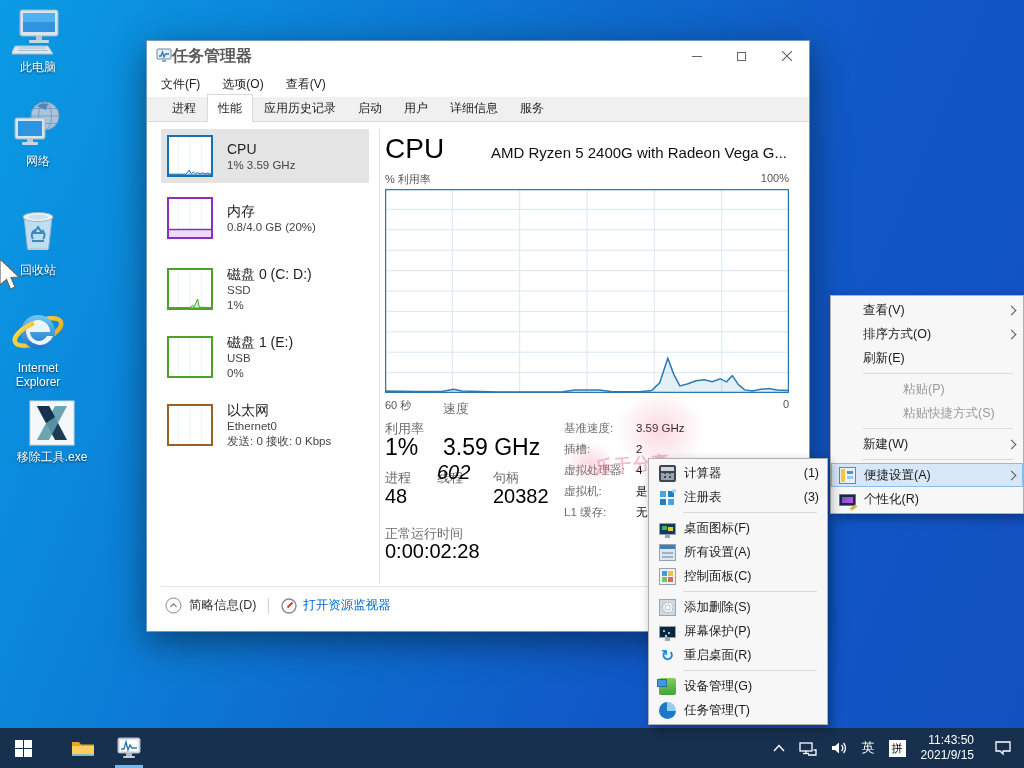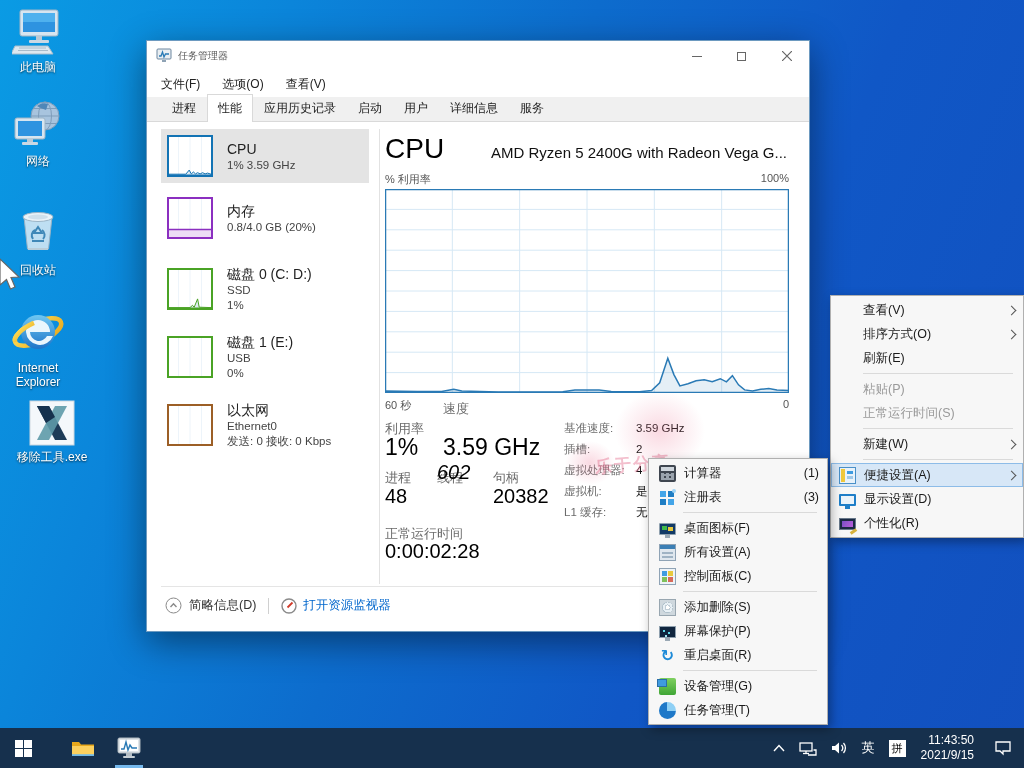--- a/index.html
+++ b/index.html
@@ -19,7 +19,7 @@
   #tm-window { position:absolute; left:146px; top:40px; width:664px; height:592px; background:#fff;
     border:1px solid #6d9ac0; box-shadow:0 10px 34px rgba(0,0,0,.45); z-index:10; }
   .titlebar { height:30px; display:flex; align-items:center; background:#fff; }
-  .titlebar .ttext { font-size:10px; color:#5a5a5a; margin-left:6px; flex:1; }
+  .titlebar .ttext { font-size:16px; color:#5a5a5a; flex:1;font-weight:bold; }
   .titlebar .wbtn { width:45px; height:30px; display:flex; align-items:center; justify-content:center; }
   .menubar { height:26px; display:flex; align-items:center; padding-left:14px; background:#fff; }
   .menubar .mitem { font-size:12px; color:#222; margin-right:22px; }

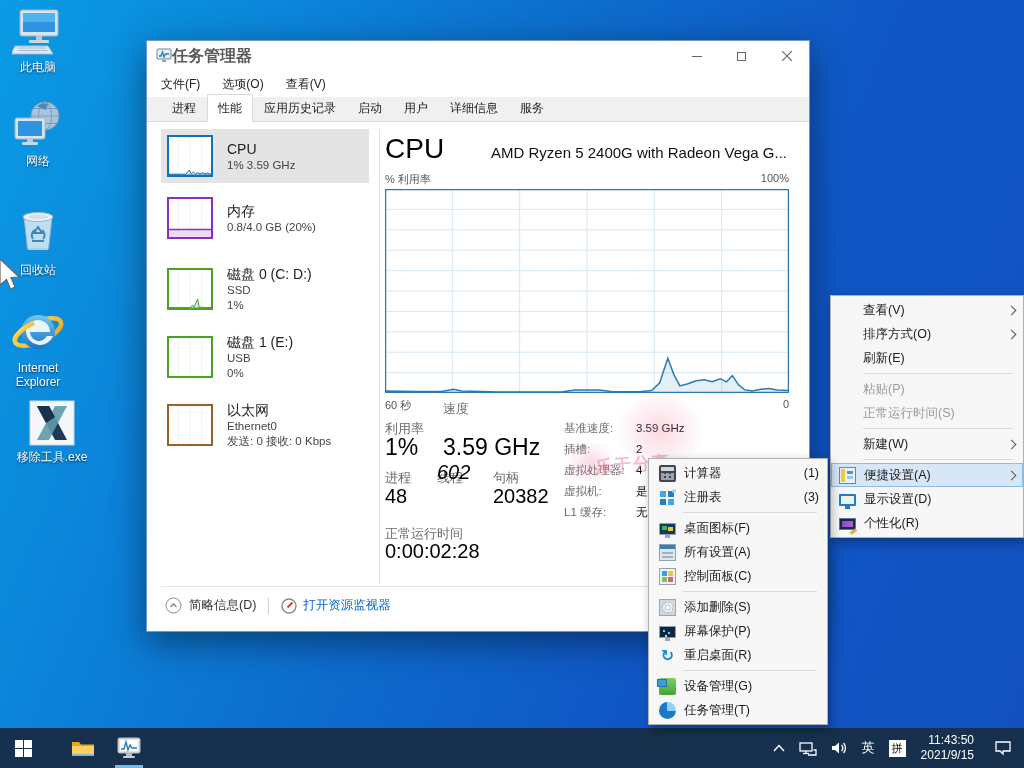--- a/index.html
+++ b/index.html
@@ -61,7 +61,7 @@
   .mrow { height:24px; display:flex; align-items:center; padding:0 8px 0 10px; font-size:12.5px; color:#1a1a1a; position:relative; }
   .mrow .txt { flex:1; }
   .mrow .hint { margin-left:8px; color:#1a1a1a; }
-  .mrow.dis { color:#9a9a9a; }
+  .mrow.dis { color:#9a9a9a;margin-left:40px; }
   .mrow.hl { background:rgba(155,200,245,.35); outline:1px solid rgba(110,170,225,.7); outline-offset:-1px; }
   .mrow .arrow { width:7px; height:7px; border-top:1.5px solid #555; border-right:1.5px solid #555; transform:rotate(45deg); margin-left:6px; }
   .menu-sep { height:1px; background:#dadada; margin:3px 10px 3px 32px; }

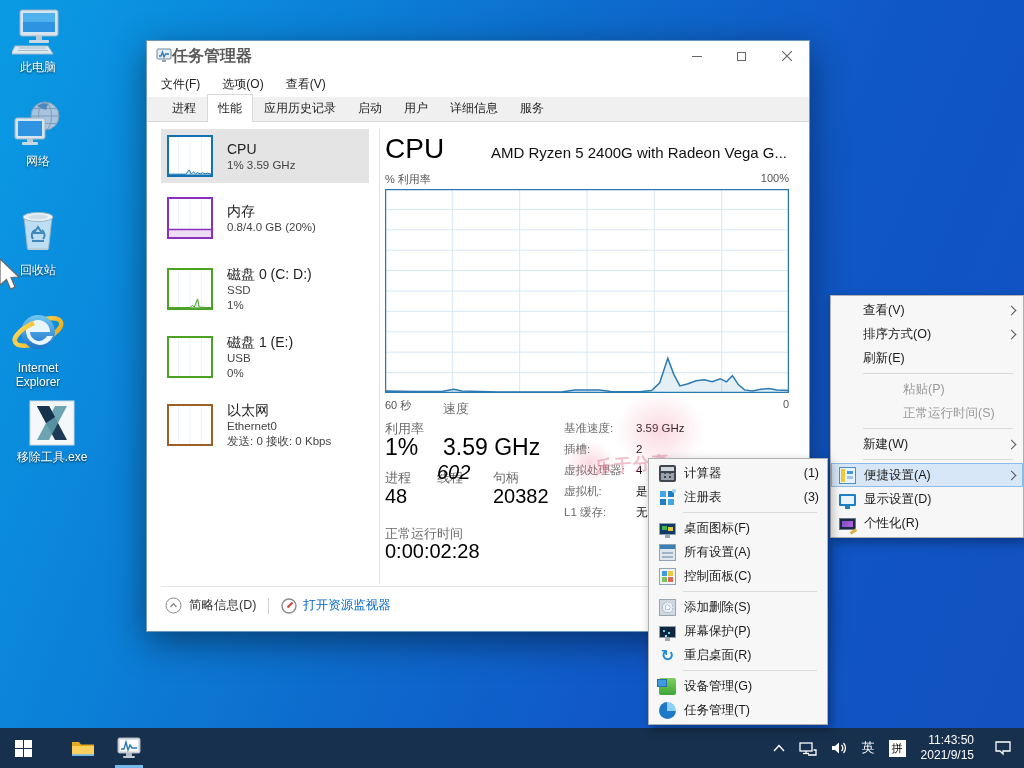--- a/index.html
+++ b/index.html
@@ -391,7 +391,7 @@
       <span class="txt">粘贴(P)</span>
     </div>
     <div class="mrow dis">
-      <span class="txt">正常运行时间(S)</span>
+      <span class="txt">粘贴快捷方式(S)</span>
     </div>
     <div class="menu-sep"></div>
     <div class="mrow">

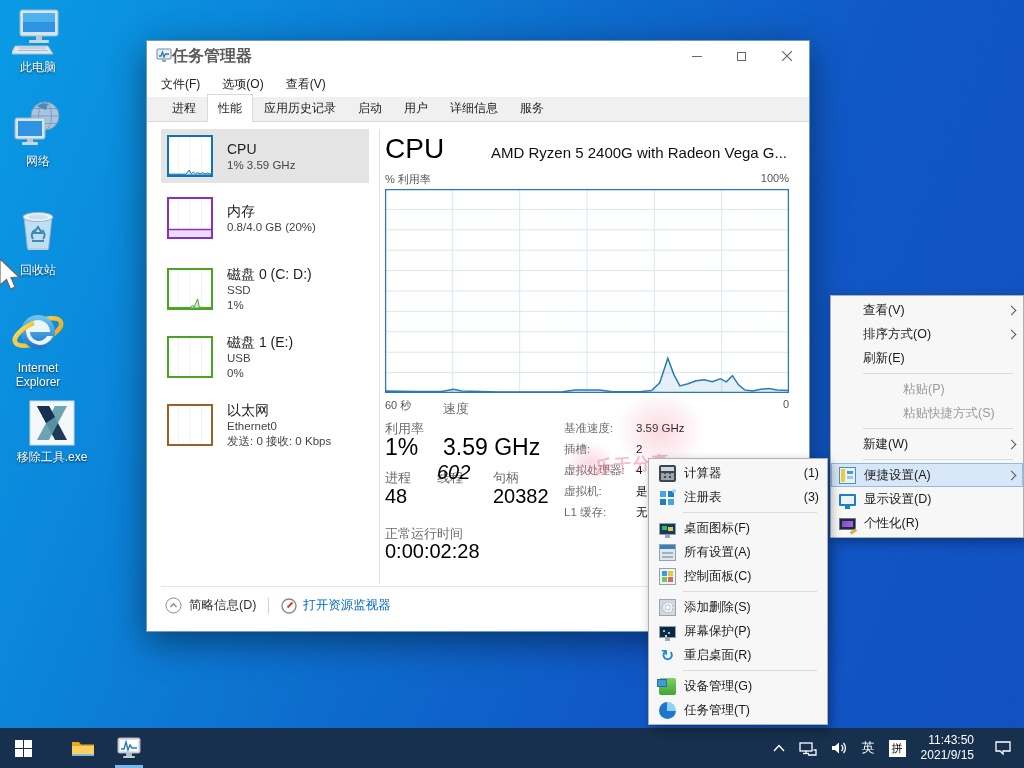--- a/index.html
+++ b/index.html
@@ -405,10 +405,6 @@
       <span class="arrow"></span>
     </div>
     <div class="mrow icn">
-      <span class="ic ic-display-settings"></span>
-      <span class="txt">显示设置(D)</span>
-    </div>
-    <div class="mrow icn">
       <span class="ic ic-personalize"></span>
       <span class="txt">个性化(R)</span>
     </div>

